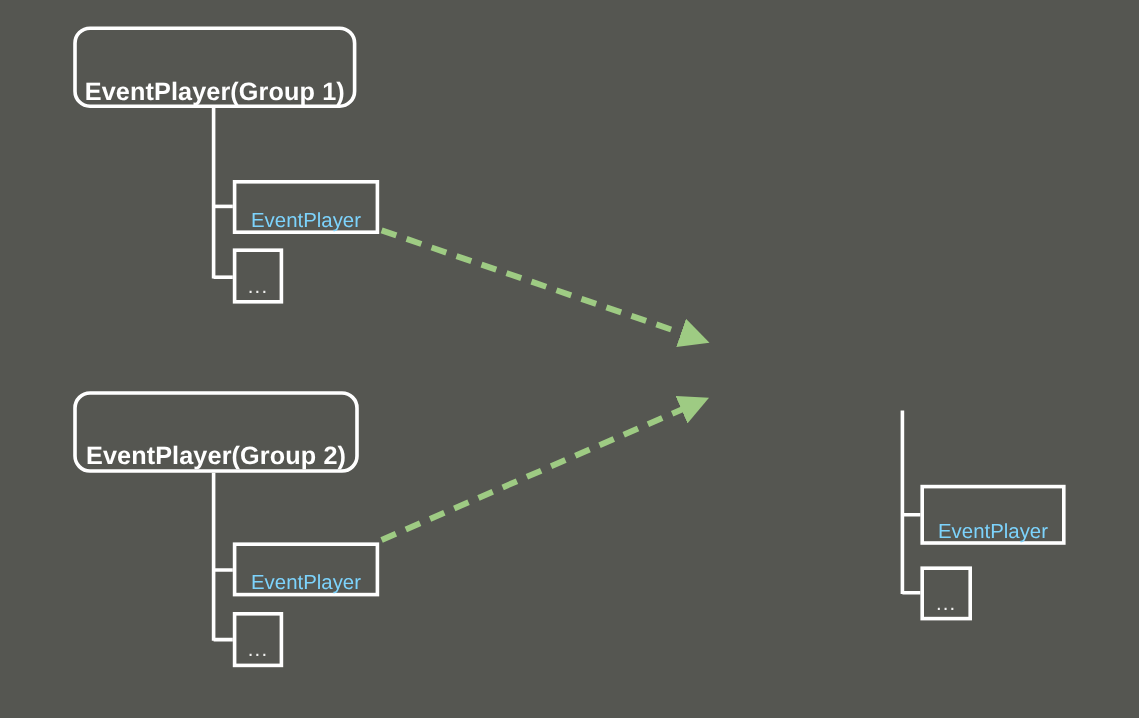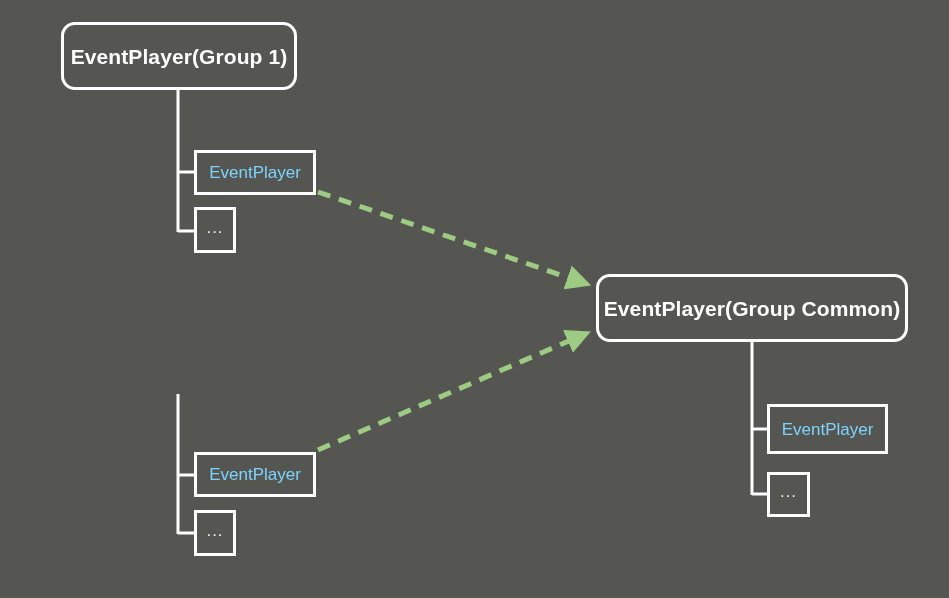--- a/index.html
+++ b/index.html
@@ -30,7 +30,7 @@
     position: absolute;
     box-sizing: border-box;
     display: flex;
-    align-items: center;
+    align-items: flex-end;
     justify-content: center;
     color: #ffffff;
     background: transparent;

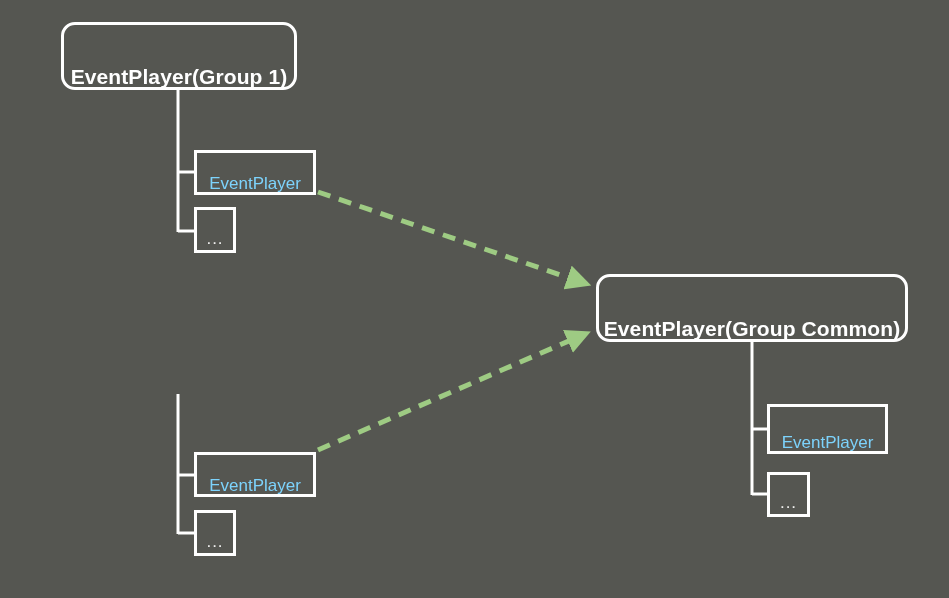--- a/index.html
+++ b/index.html
@@ -124,9 +124,6 @@
     <span class="ellipsis-label">...</span>
   </div>
 
-  <div class="node node-group" style="left:596px; top:274px; width:312px; height:68px;">
-    <span class="node-label">EventPlayer(Group Common)</span>
-  </div>
 
   <div class="node node-leaf" style="left:767px; top:404px; width:121px; height:50px;">
     <span class="node-label">EventPlayer</span>

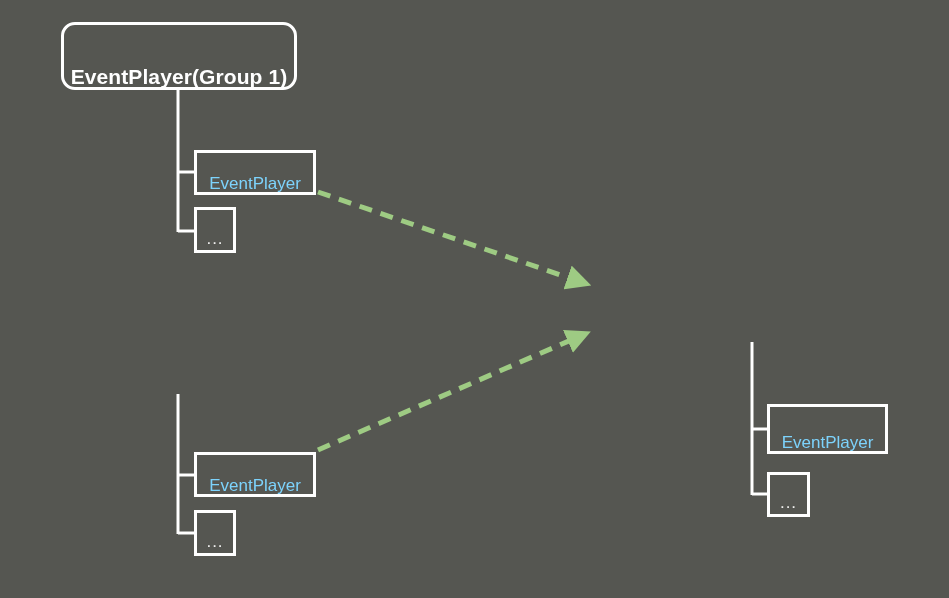--- a/index.html
+++ b/index.html
@@ -115,6 +115,9 @@
     <span class="ellipsis-label">...</span>
   </div>
 
+  <div class="node node-group" style="left:61px; top:326px; width:238px; height:68px;">
+    <span class="node-label">EventPlayer(Group 2)</span>
+  </div>
 
   <div class="node node-leaf" style="left:194px; top:452px; width:122px; height:45px;">
     <span class="node-label">EventPlayer</span>

